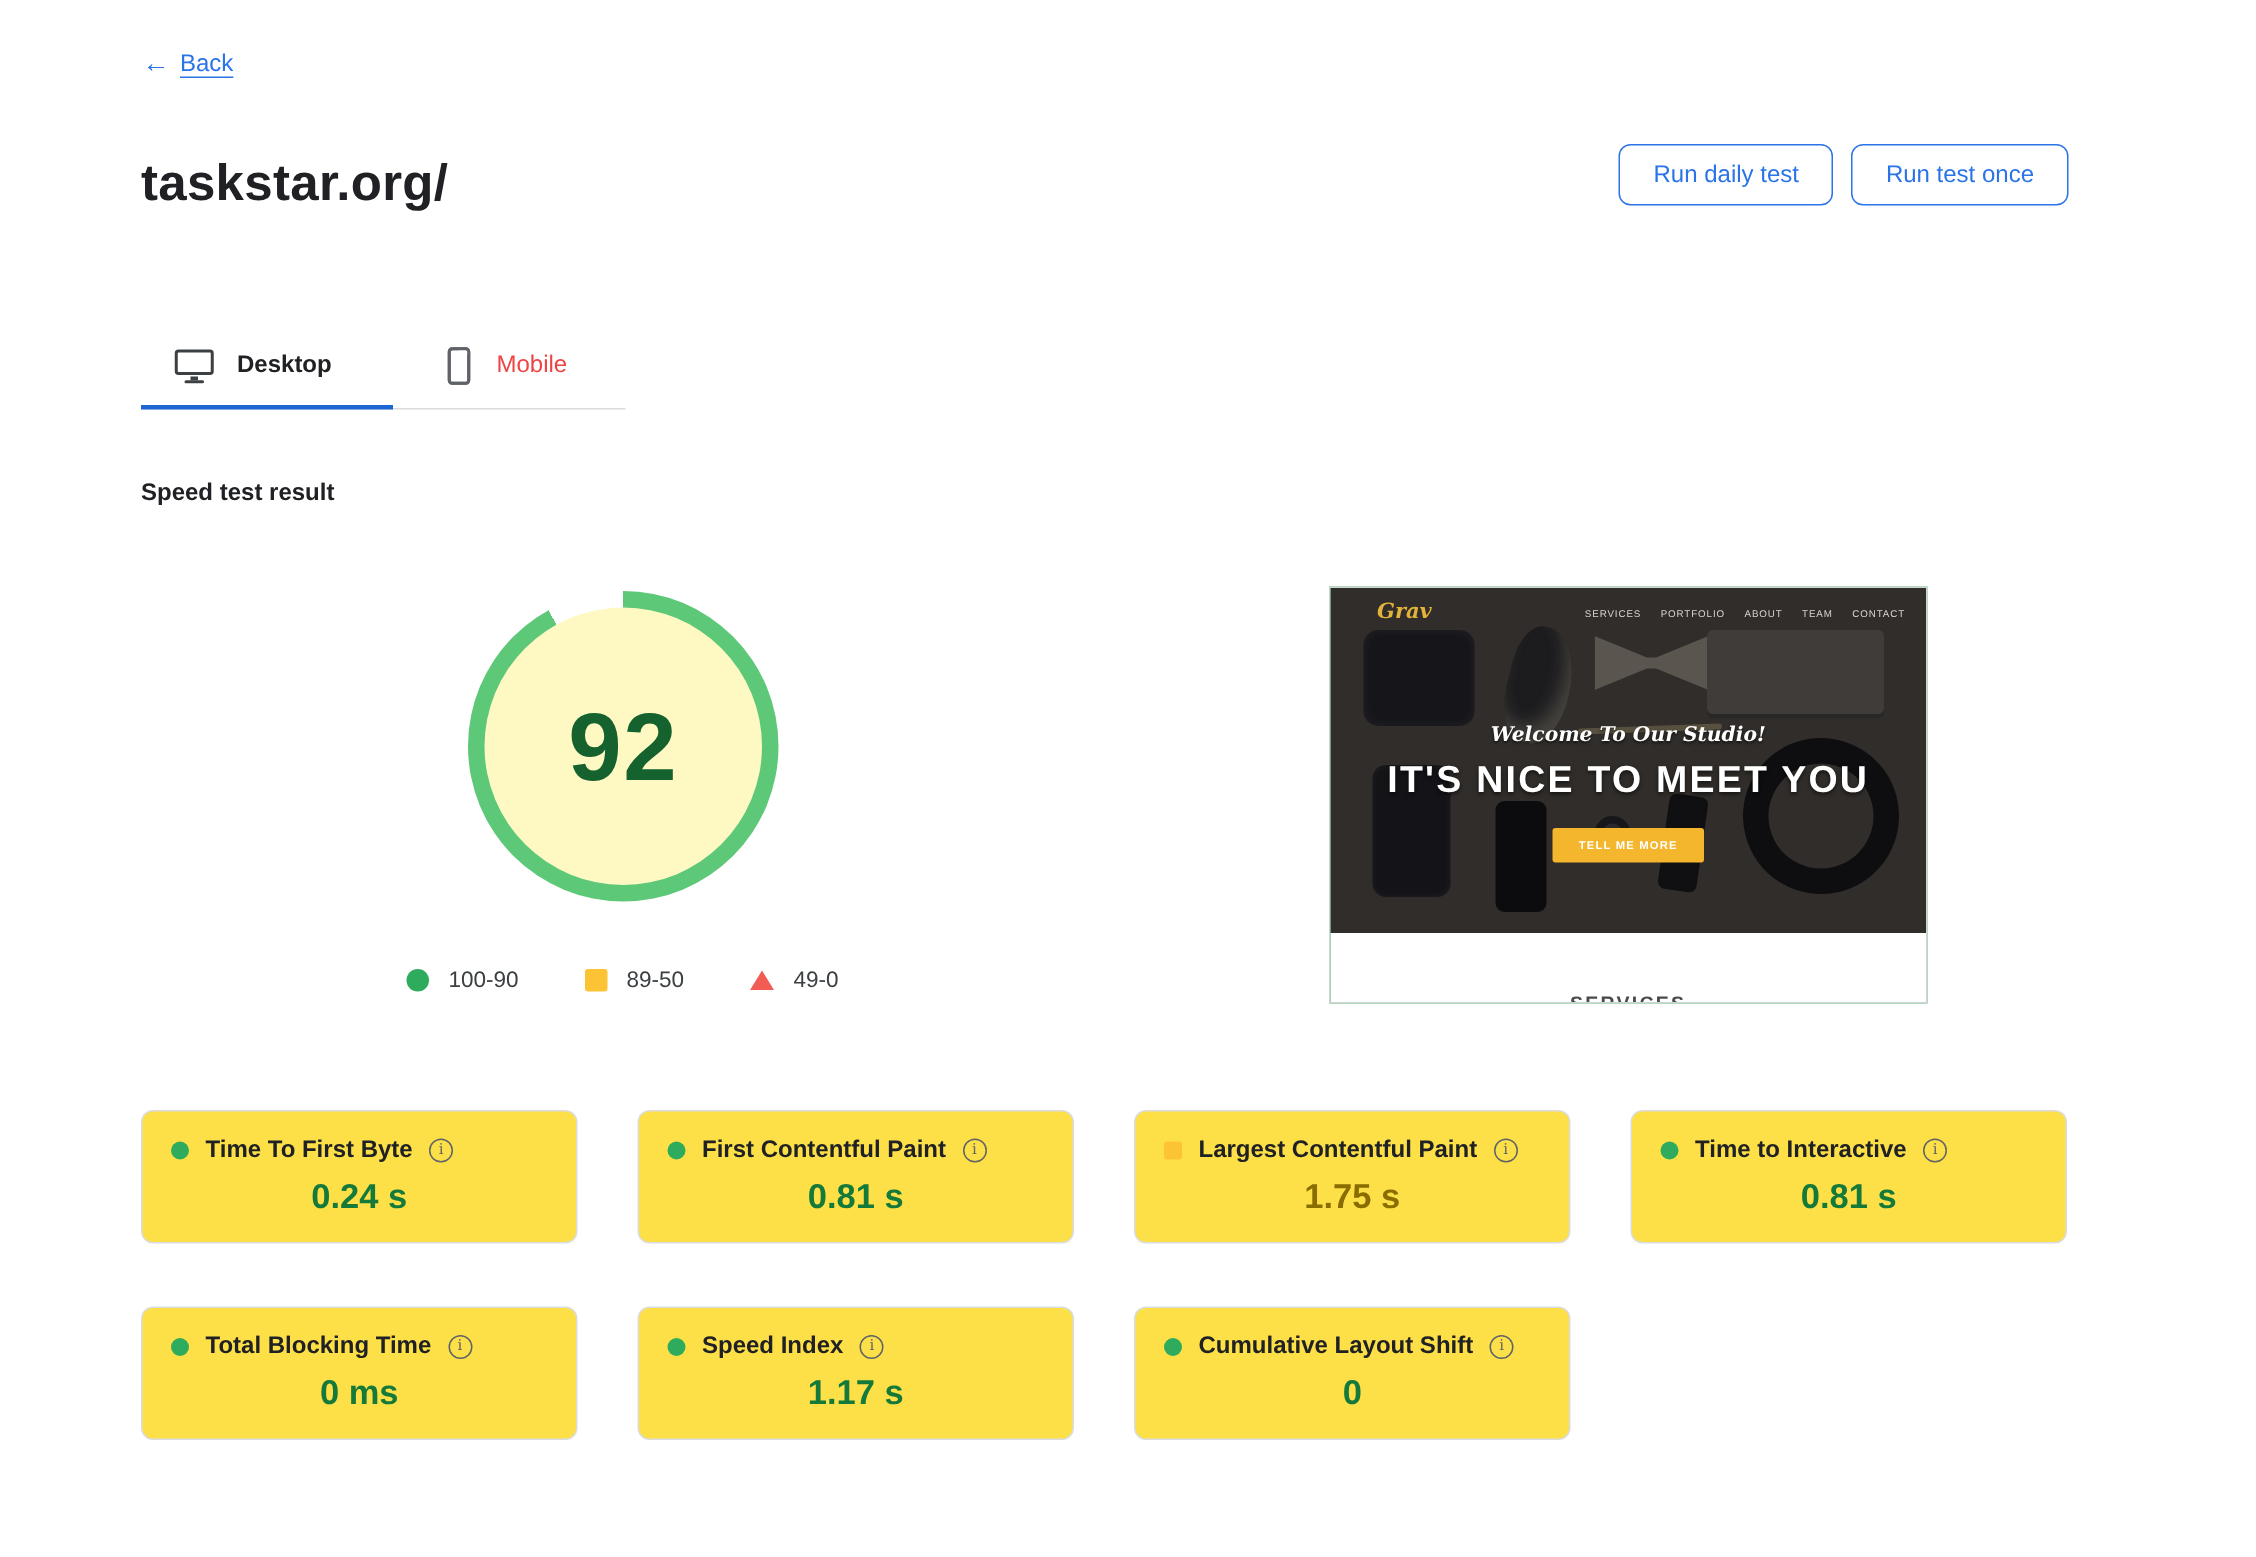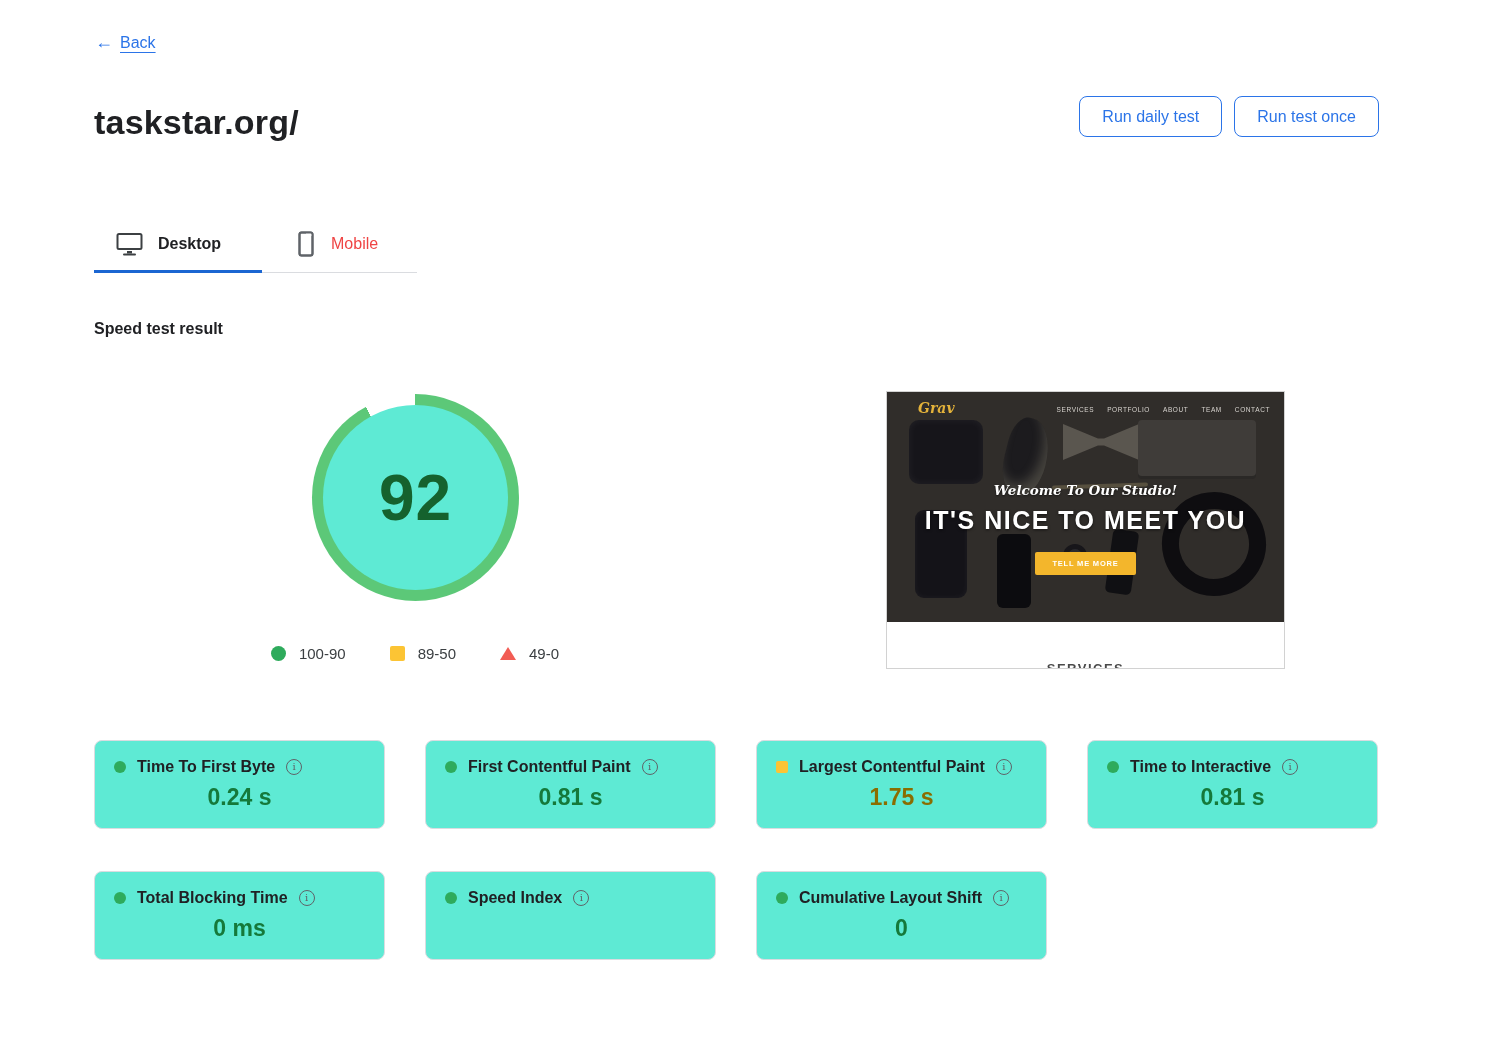--- a/index.html
+++ b/index.html
@@ -159,7 +159,7 @@
 
   <div class="score-wrap">
     <div class="score-ring" style="background: conic-gradient(rgb(92, 200, 120) 0deg, rgb(92, 200, 120) 331.2deg, transparent 331.2deg, transparent 360deg);"></div>
-    <div class="score-inner" style="background: #5eead4;">
+    <div class="score-inner" style="background: #fef9c3;">
       <span class="score-number" style="color: rgb(21, 98, 46);">92</span>
     </div>
   </div>

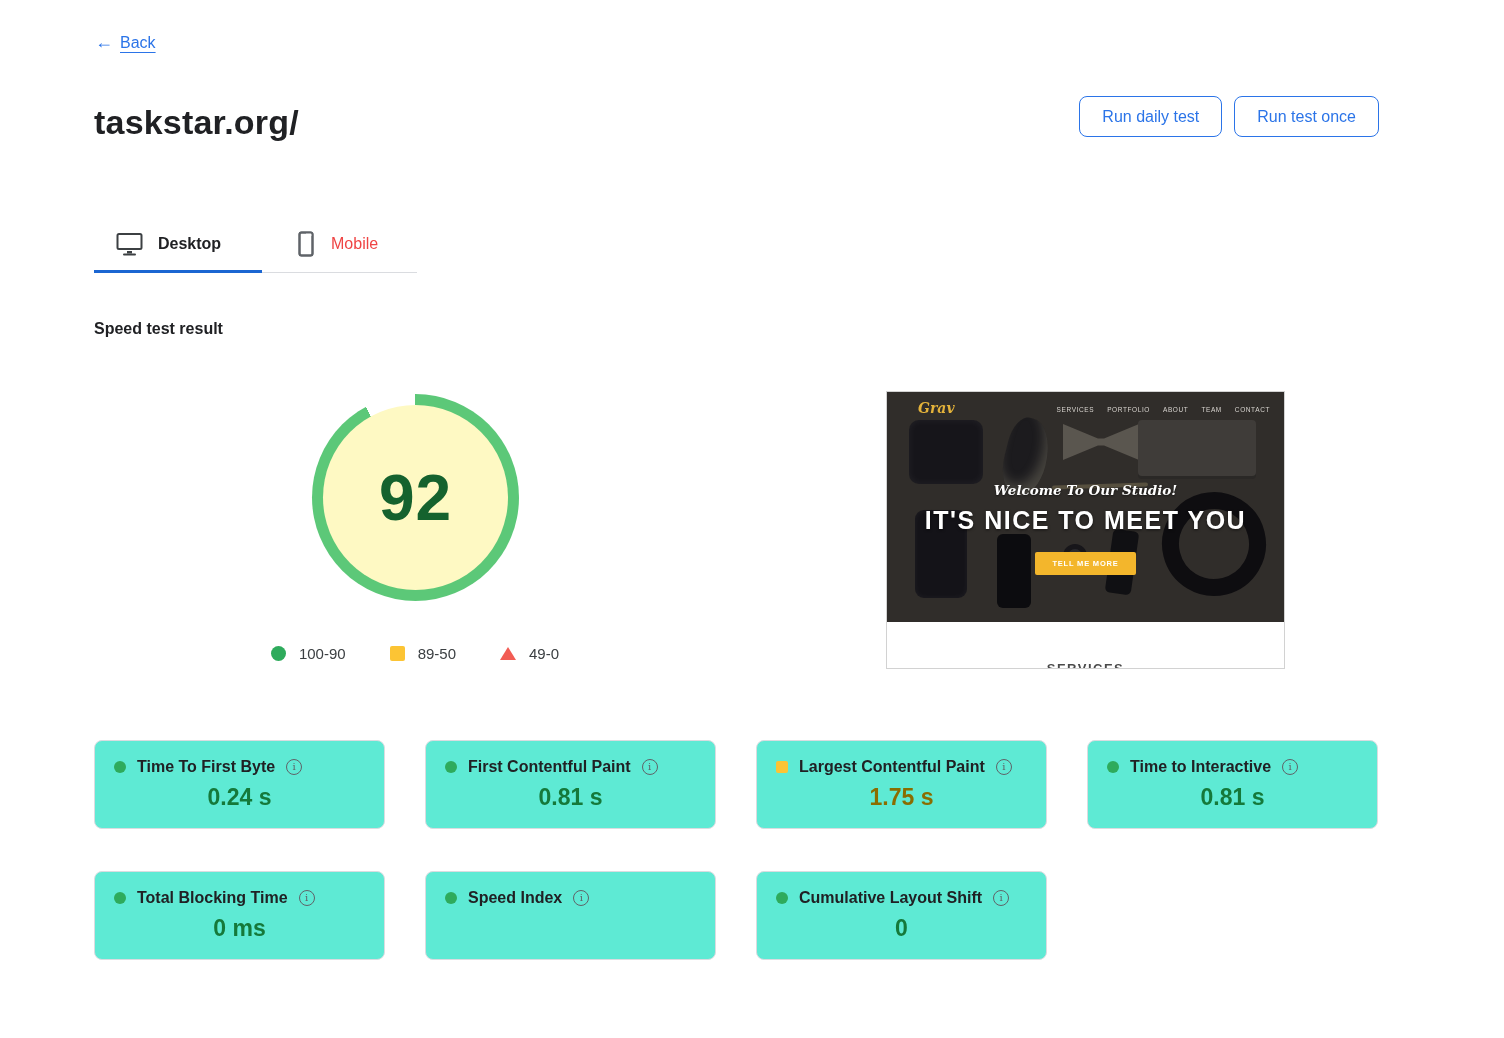--- a/index.html
+++ b/index.html
@@ -95,7 +95,7 @@
   
   .cards-grid { position:absolute; left:94px; top:740px; display:grid;
     grid-template-columns:repeat(4, 291px); grid-auto-rows:89px; column-gap:40px; row-gap:42px; }
-  .metric-card { background:#5eead4; border:1px solid #dadce0; border-radius:8px; padding:17px 19px 17px 19px; }
+  .metric-card { background:#fde047; border:1px solid #dadce0; border-radius:8px; padding:17px 19px 17px 19px; }
   .metric-head { display:flex; align-items:center; gap:11px; }
   .indicator { width:12px; height:12px; flex:0 0 auto; }
   .indicator.green { border-radius:50%; background:#2eab5c; }

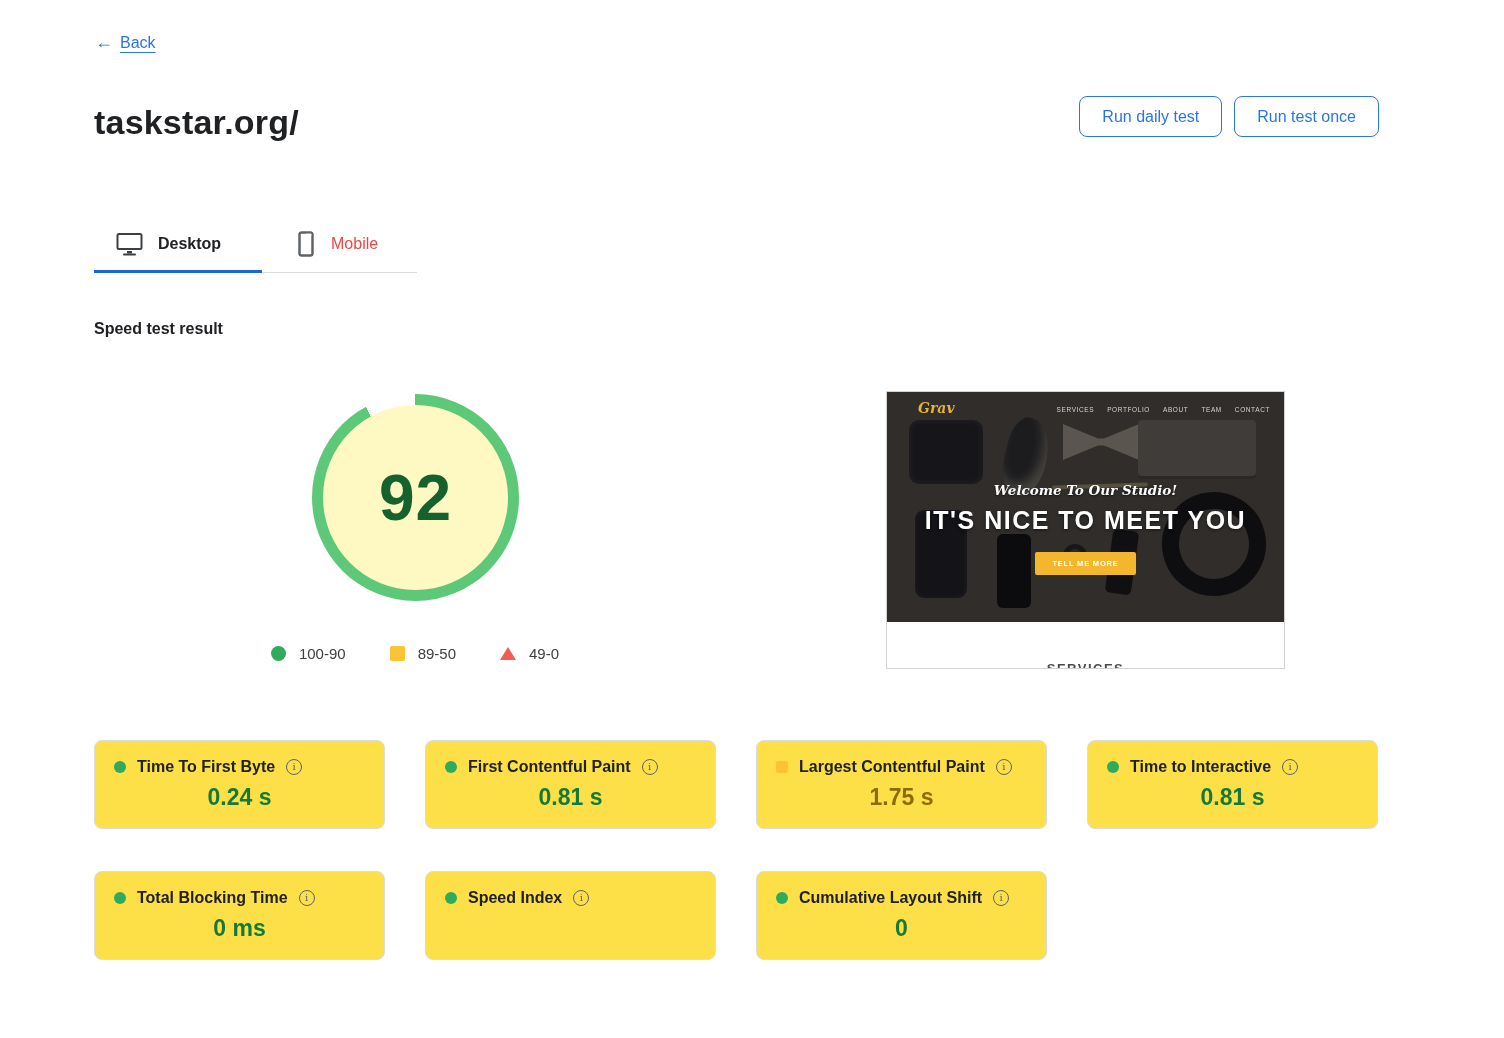--- a/index.html
+++ b/index.html
@@ -257,6 +257,7 @@
         <span class="metric-label">Speed Index</span>
         <span class="info-icon">i</span>
       </div>
+      <div class="metric-value green">1.17 s</div>
     </div>
     <div class="metric-card">
       <div class="metric-head">

